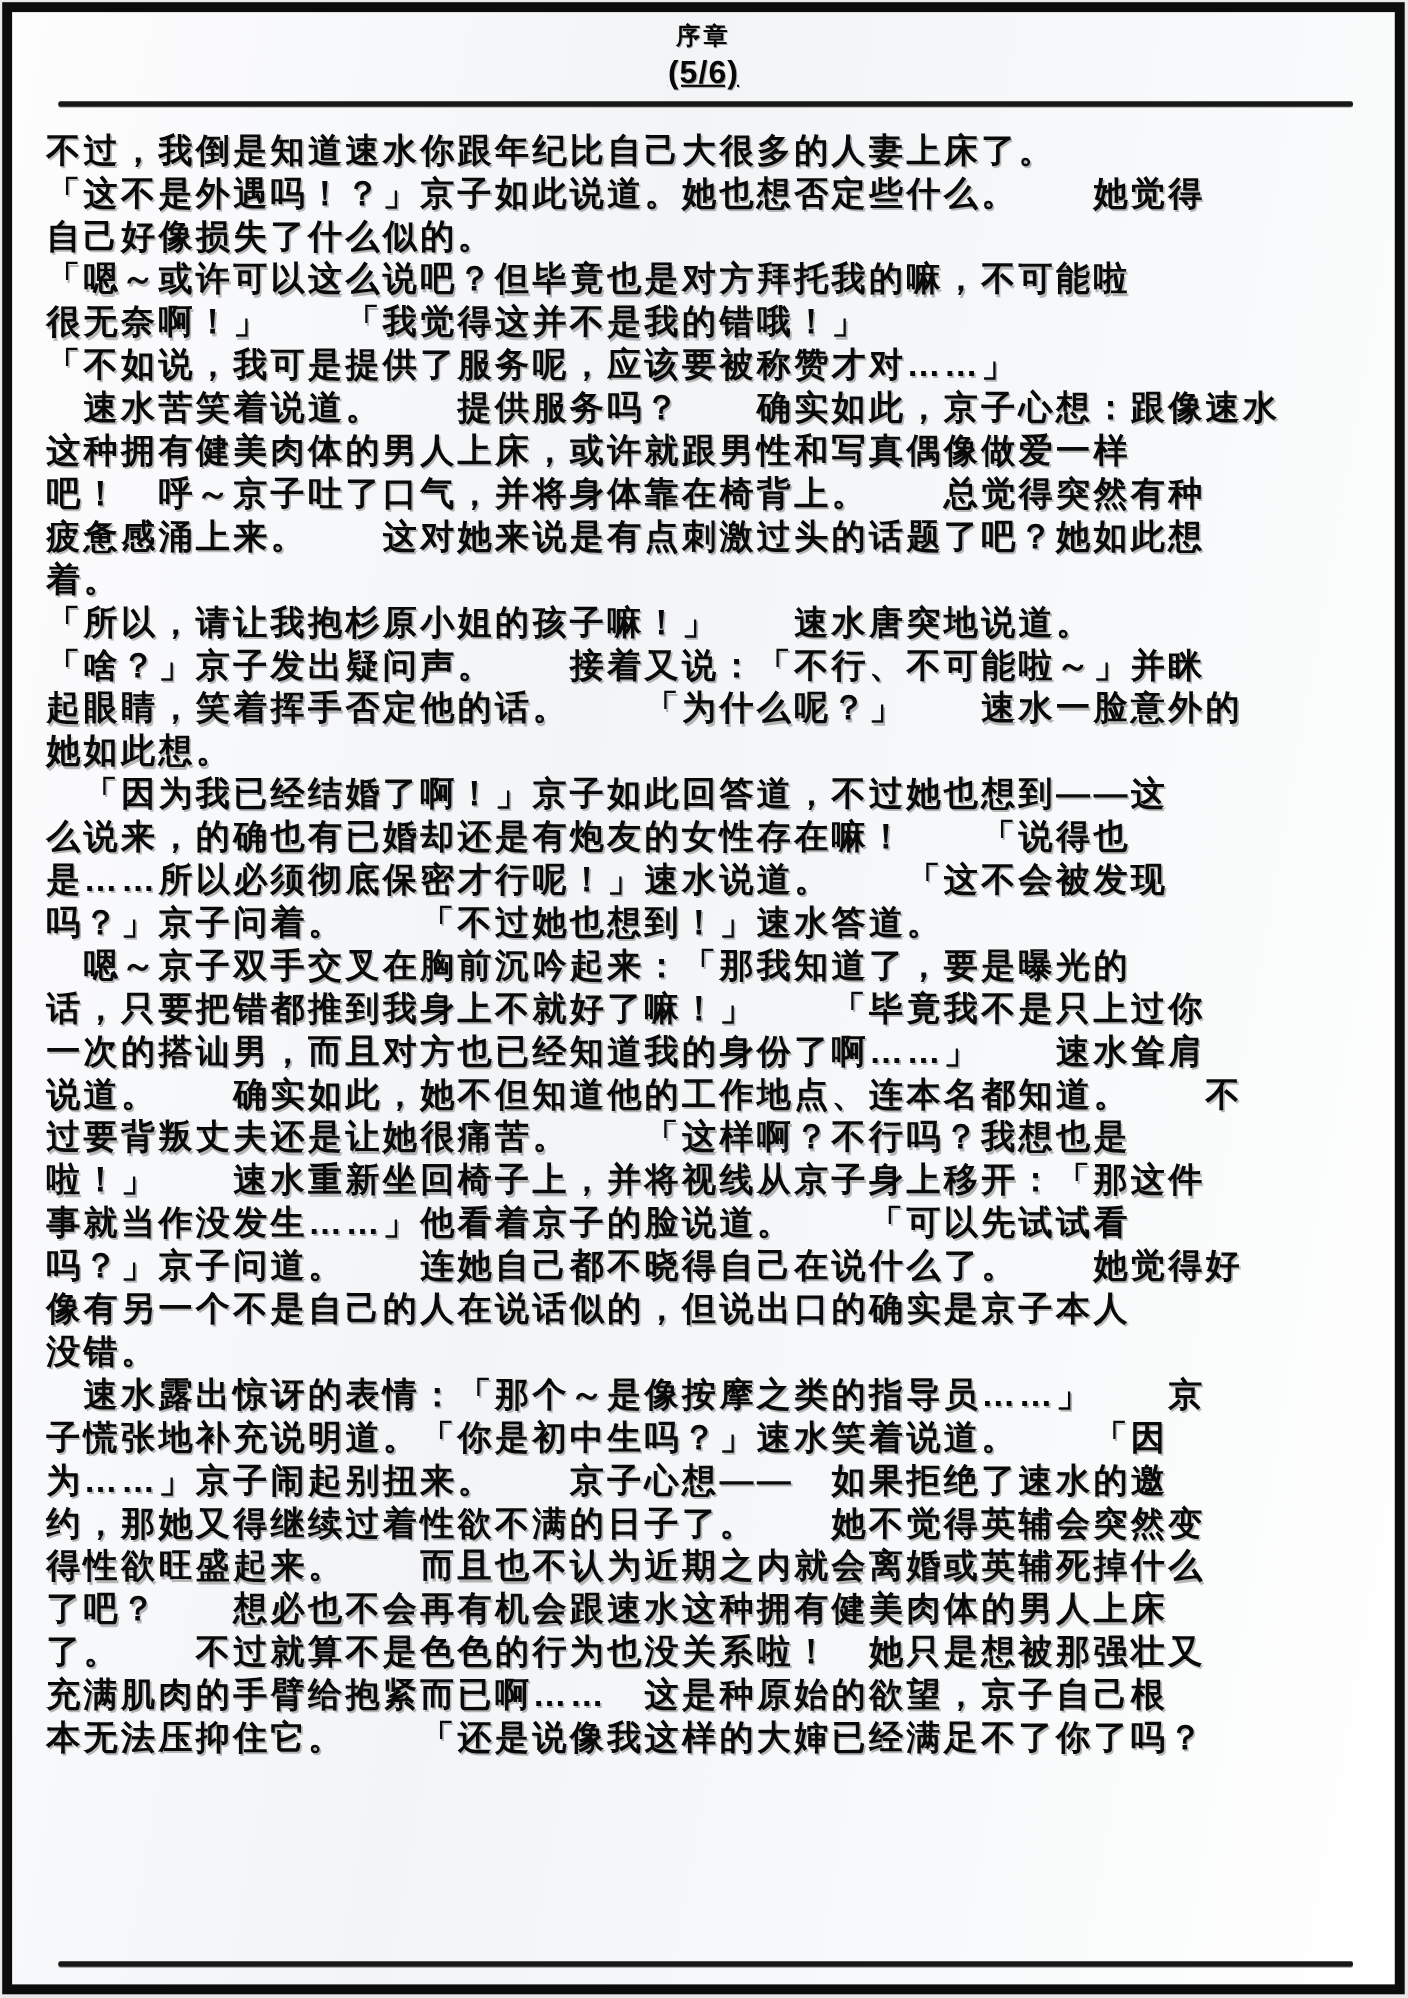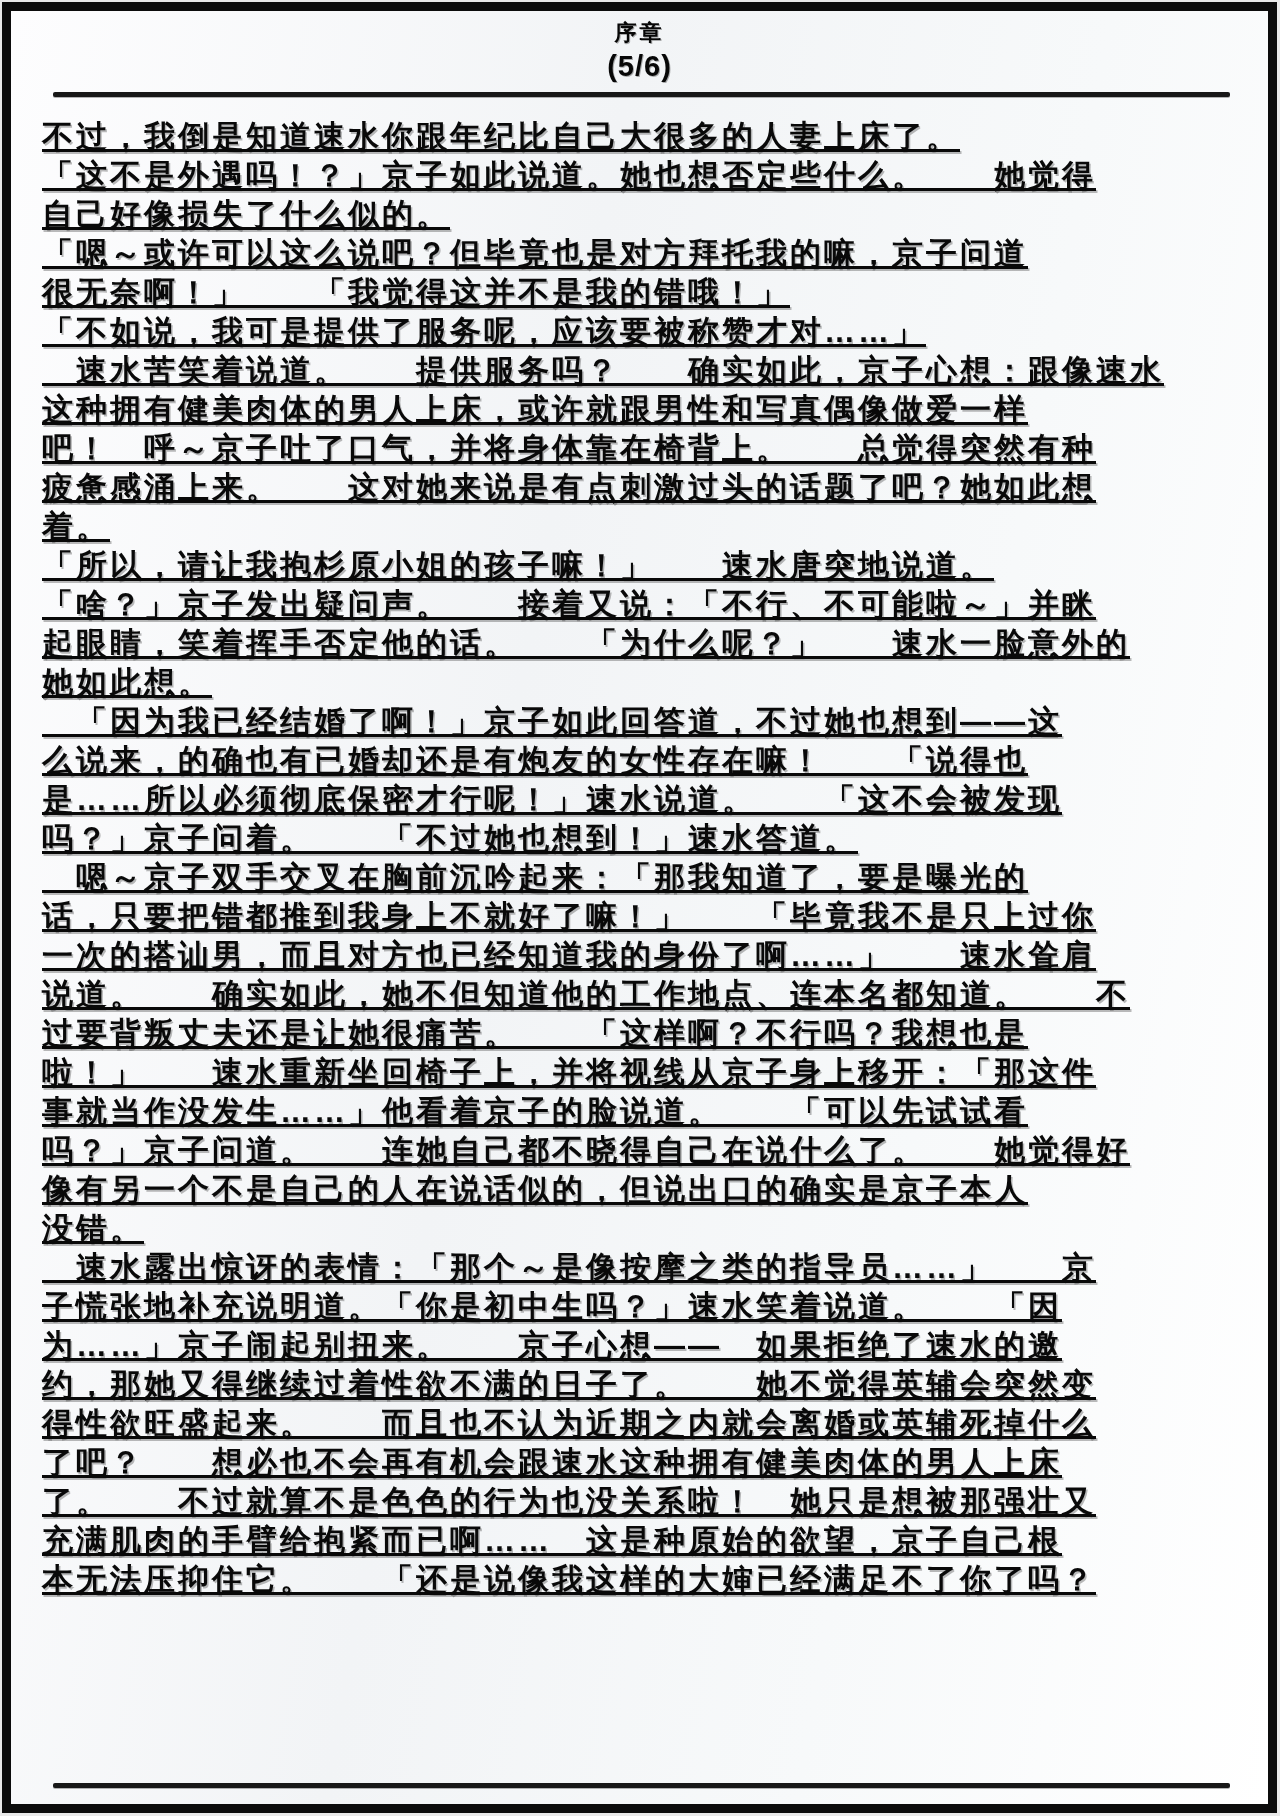--- a/index.html
+++ b/index.html
@@ -40,6 +40,7 @@
     color: #070707;
     letter-spacing: 1px;
     text-shadow: 1px 1px 0 rgba(30,30,30,0.35);
+    text-decoration: underline;
   }
   .rule {
     height: 5px;

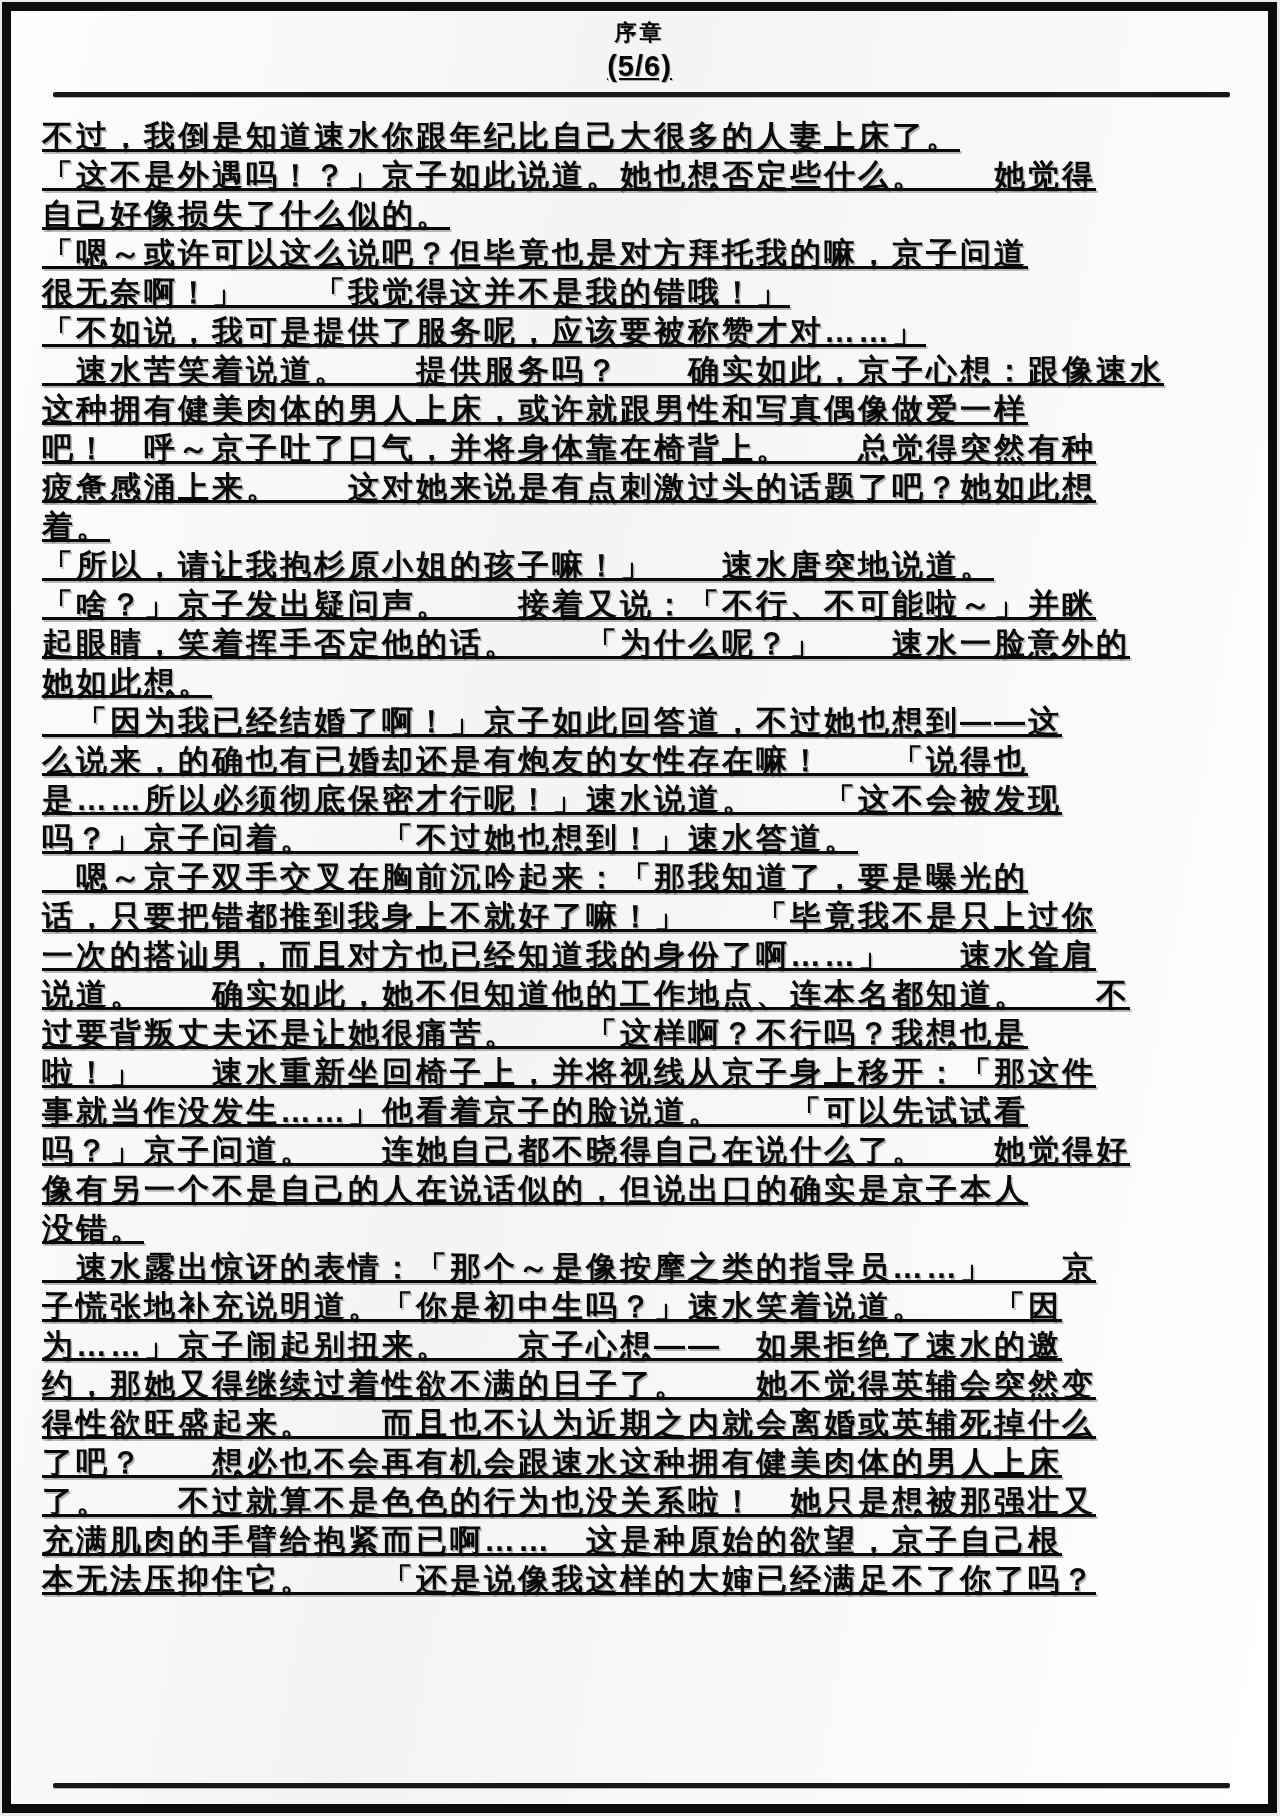--- a/index.html
+++ b/index.html
@@ -68,7 +68,6 @@
     letter-spacing: 3px;
     white-space: pre;
     text-shadow: 1.5px 2px 0 rgba(45,45,45,0.32);
-    text-decoration: underline;
   }
 </style>
 </head>

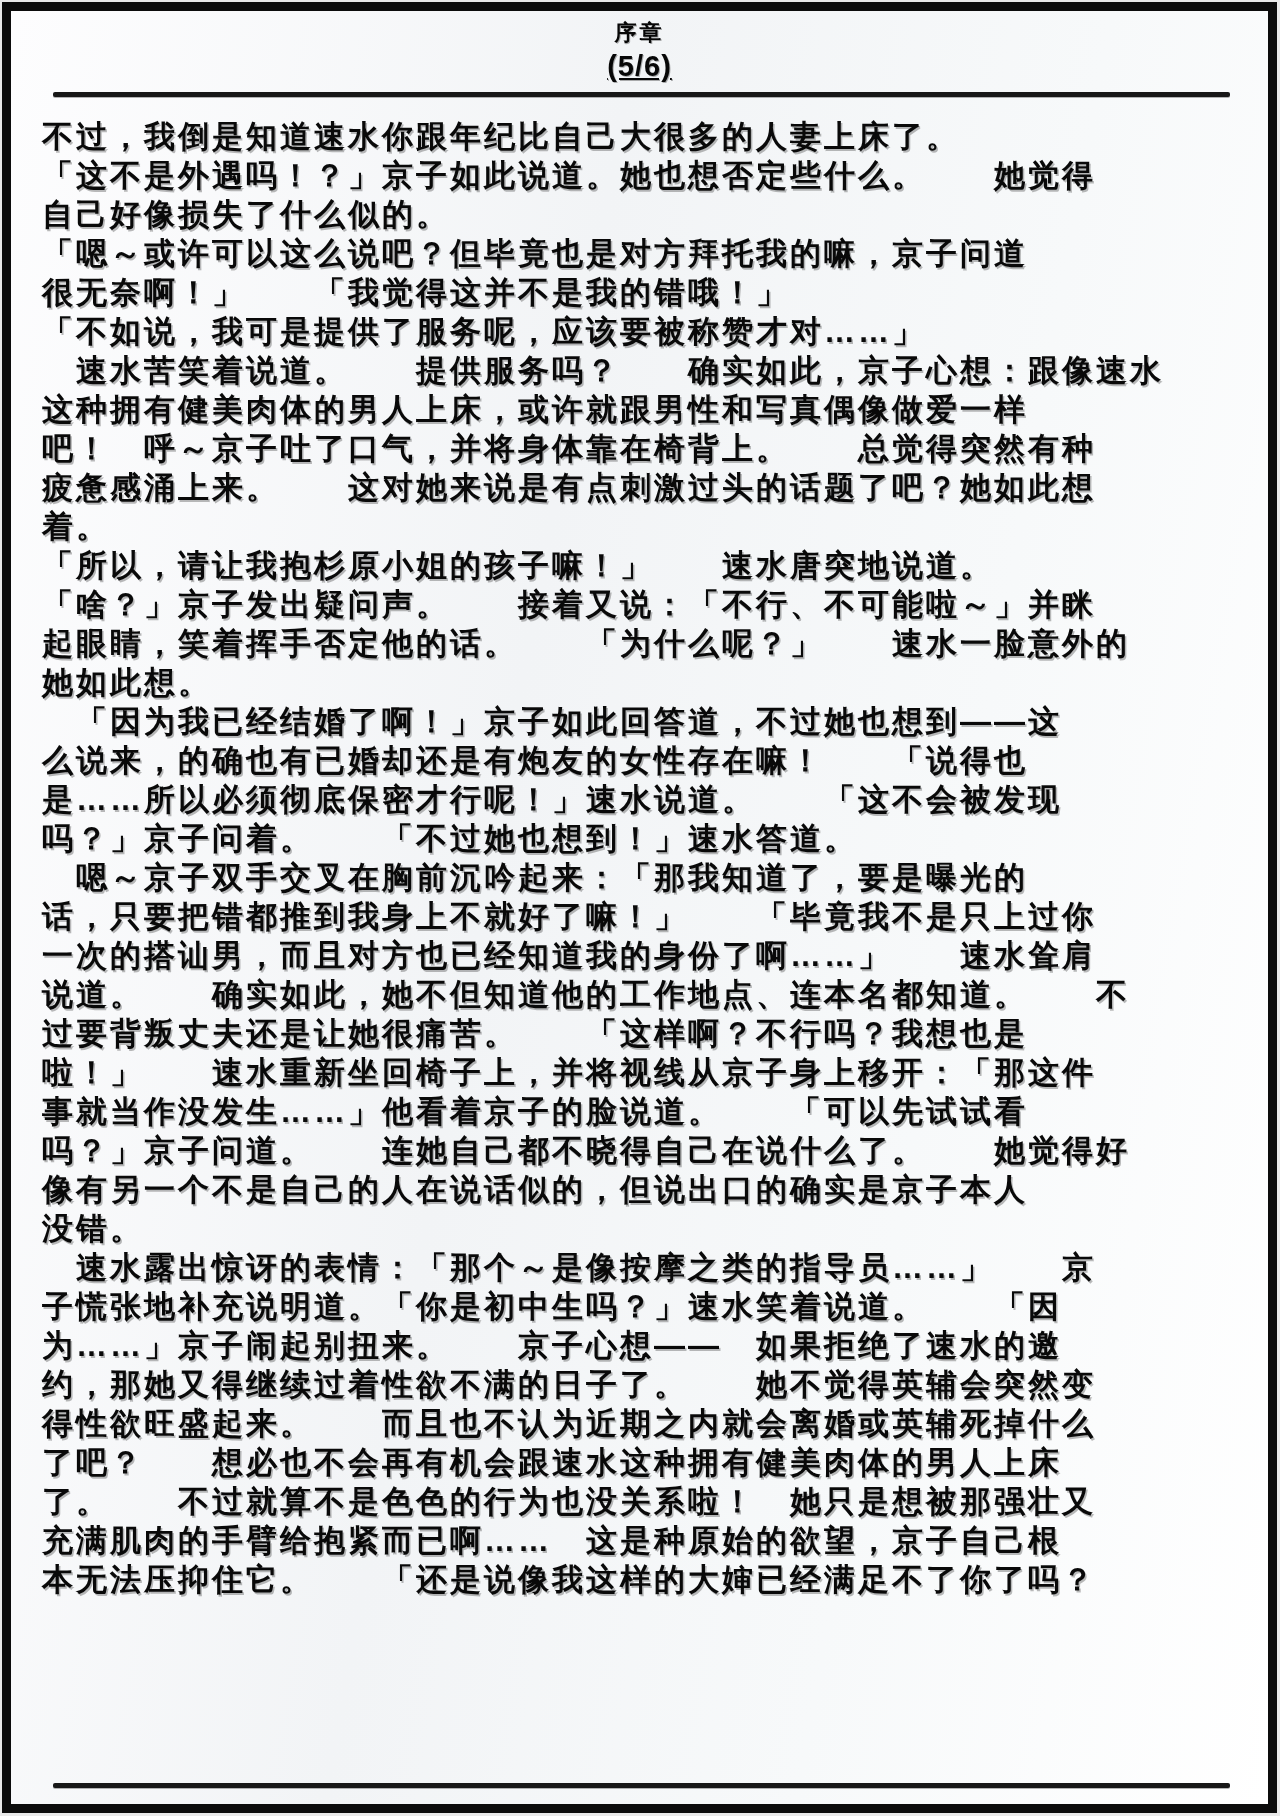--- a/index.html
+++ b/index.html
@@ -85,7 +85,7 @@
     <div class="text-line">不过，我倒是知道速水你跟年纪比自己大很多的人妻上床了。</div>
     <div class="text-line">「这不是外遇吗！？」京子如此说道。她也想否定些什么。　　她觉得</div>
     <div class="text-line">自己好像损失了什么似的。</div>
-    <div class="text-line">「嗯～或许可以这么说吧？但毕竟也是对方拜托我的嘛，京子问道</div>
+    <div class="text-line">「嗯～或许可以这么说吧？但毕竟也是对方拜托我的嘛，不可能啦</div>
     <div class="text-line">很无奈啊！」　　「我觉得这并不是我的错哦！」</div>
     <div class="text-line">「不如说，我可是提供了服务呢，应该要被称赞才对……」</div>
     <div class="text-line">　速水苦笑着说道。　　提供服务吗？　　确实如此，京子心想：跟像速水</div>

